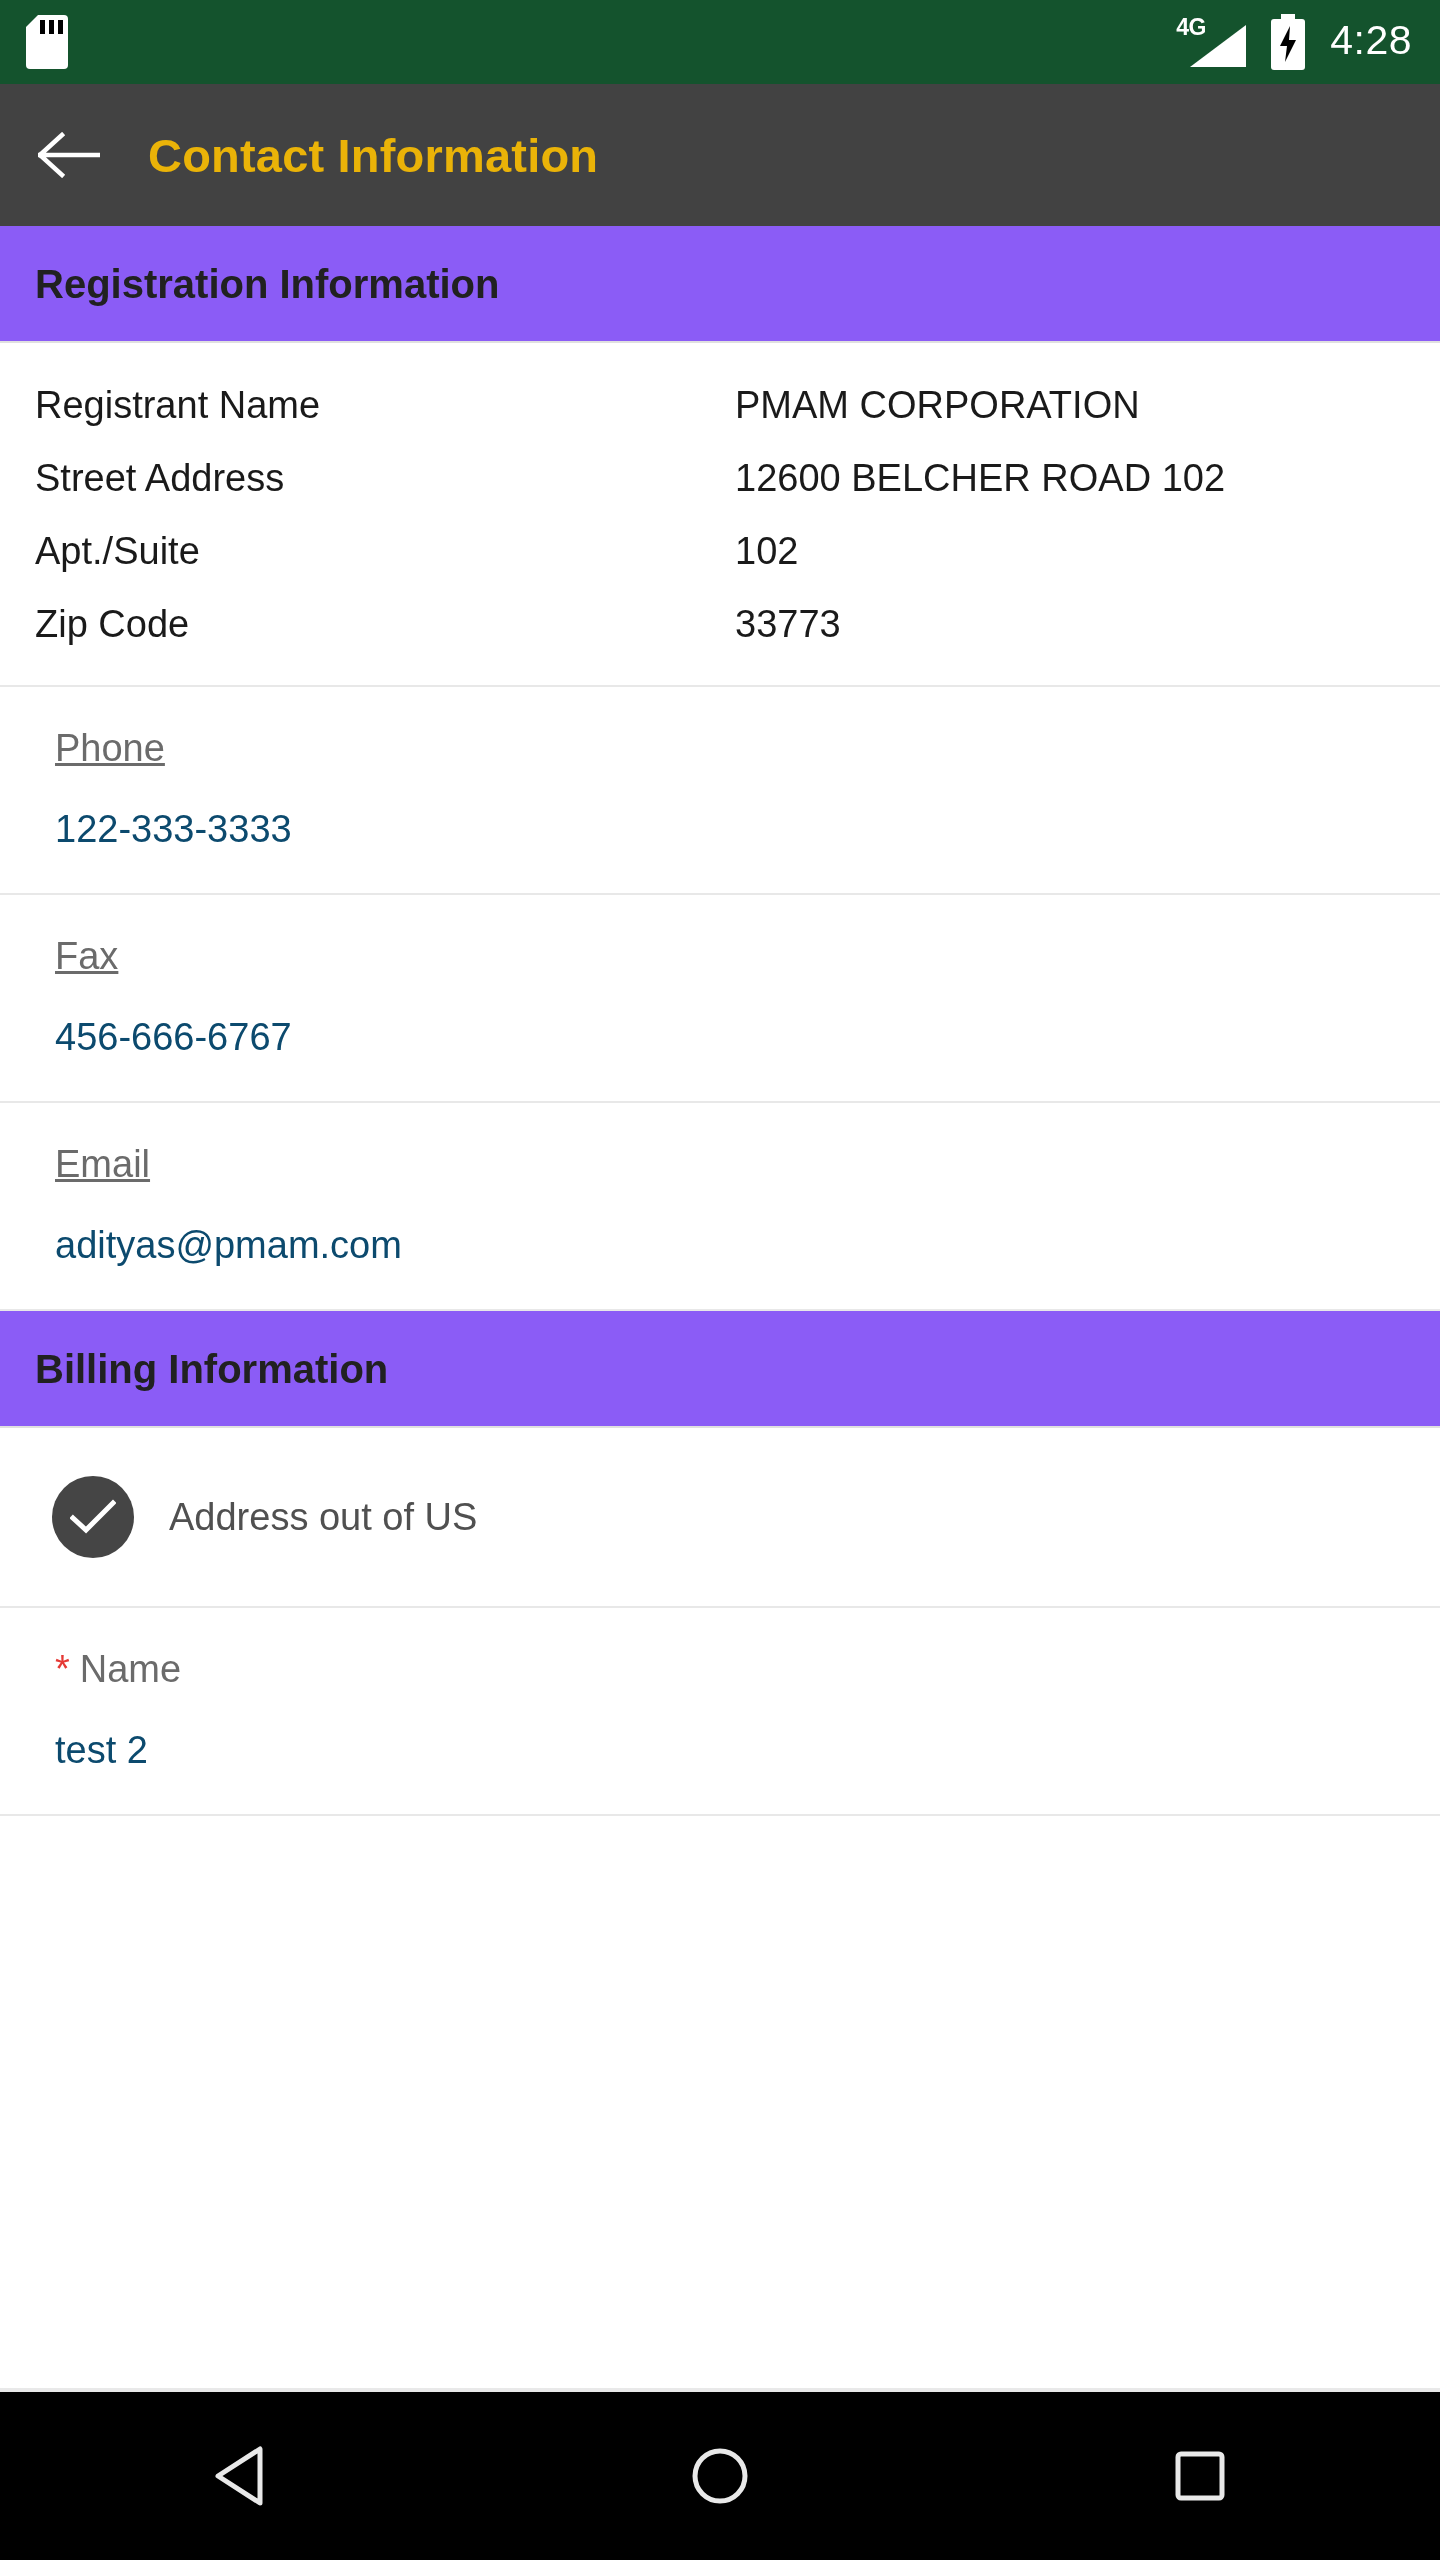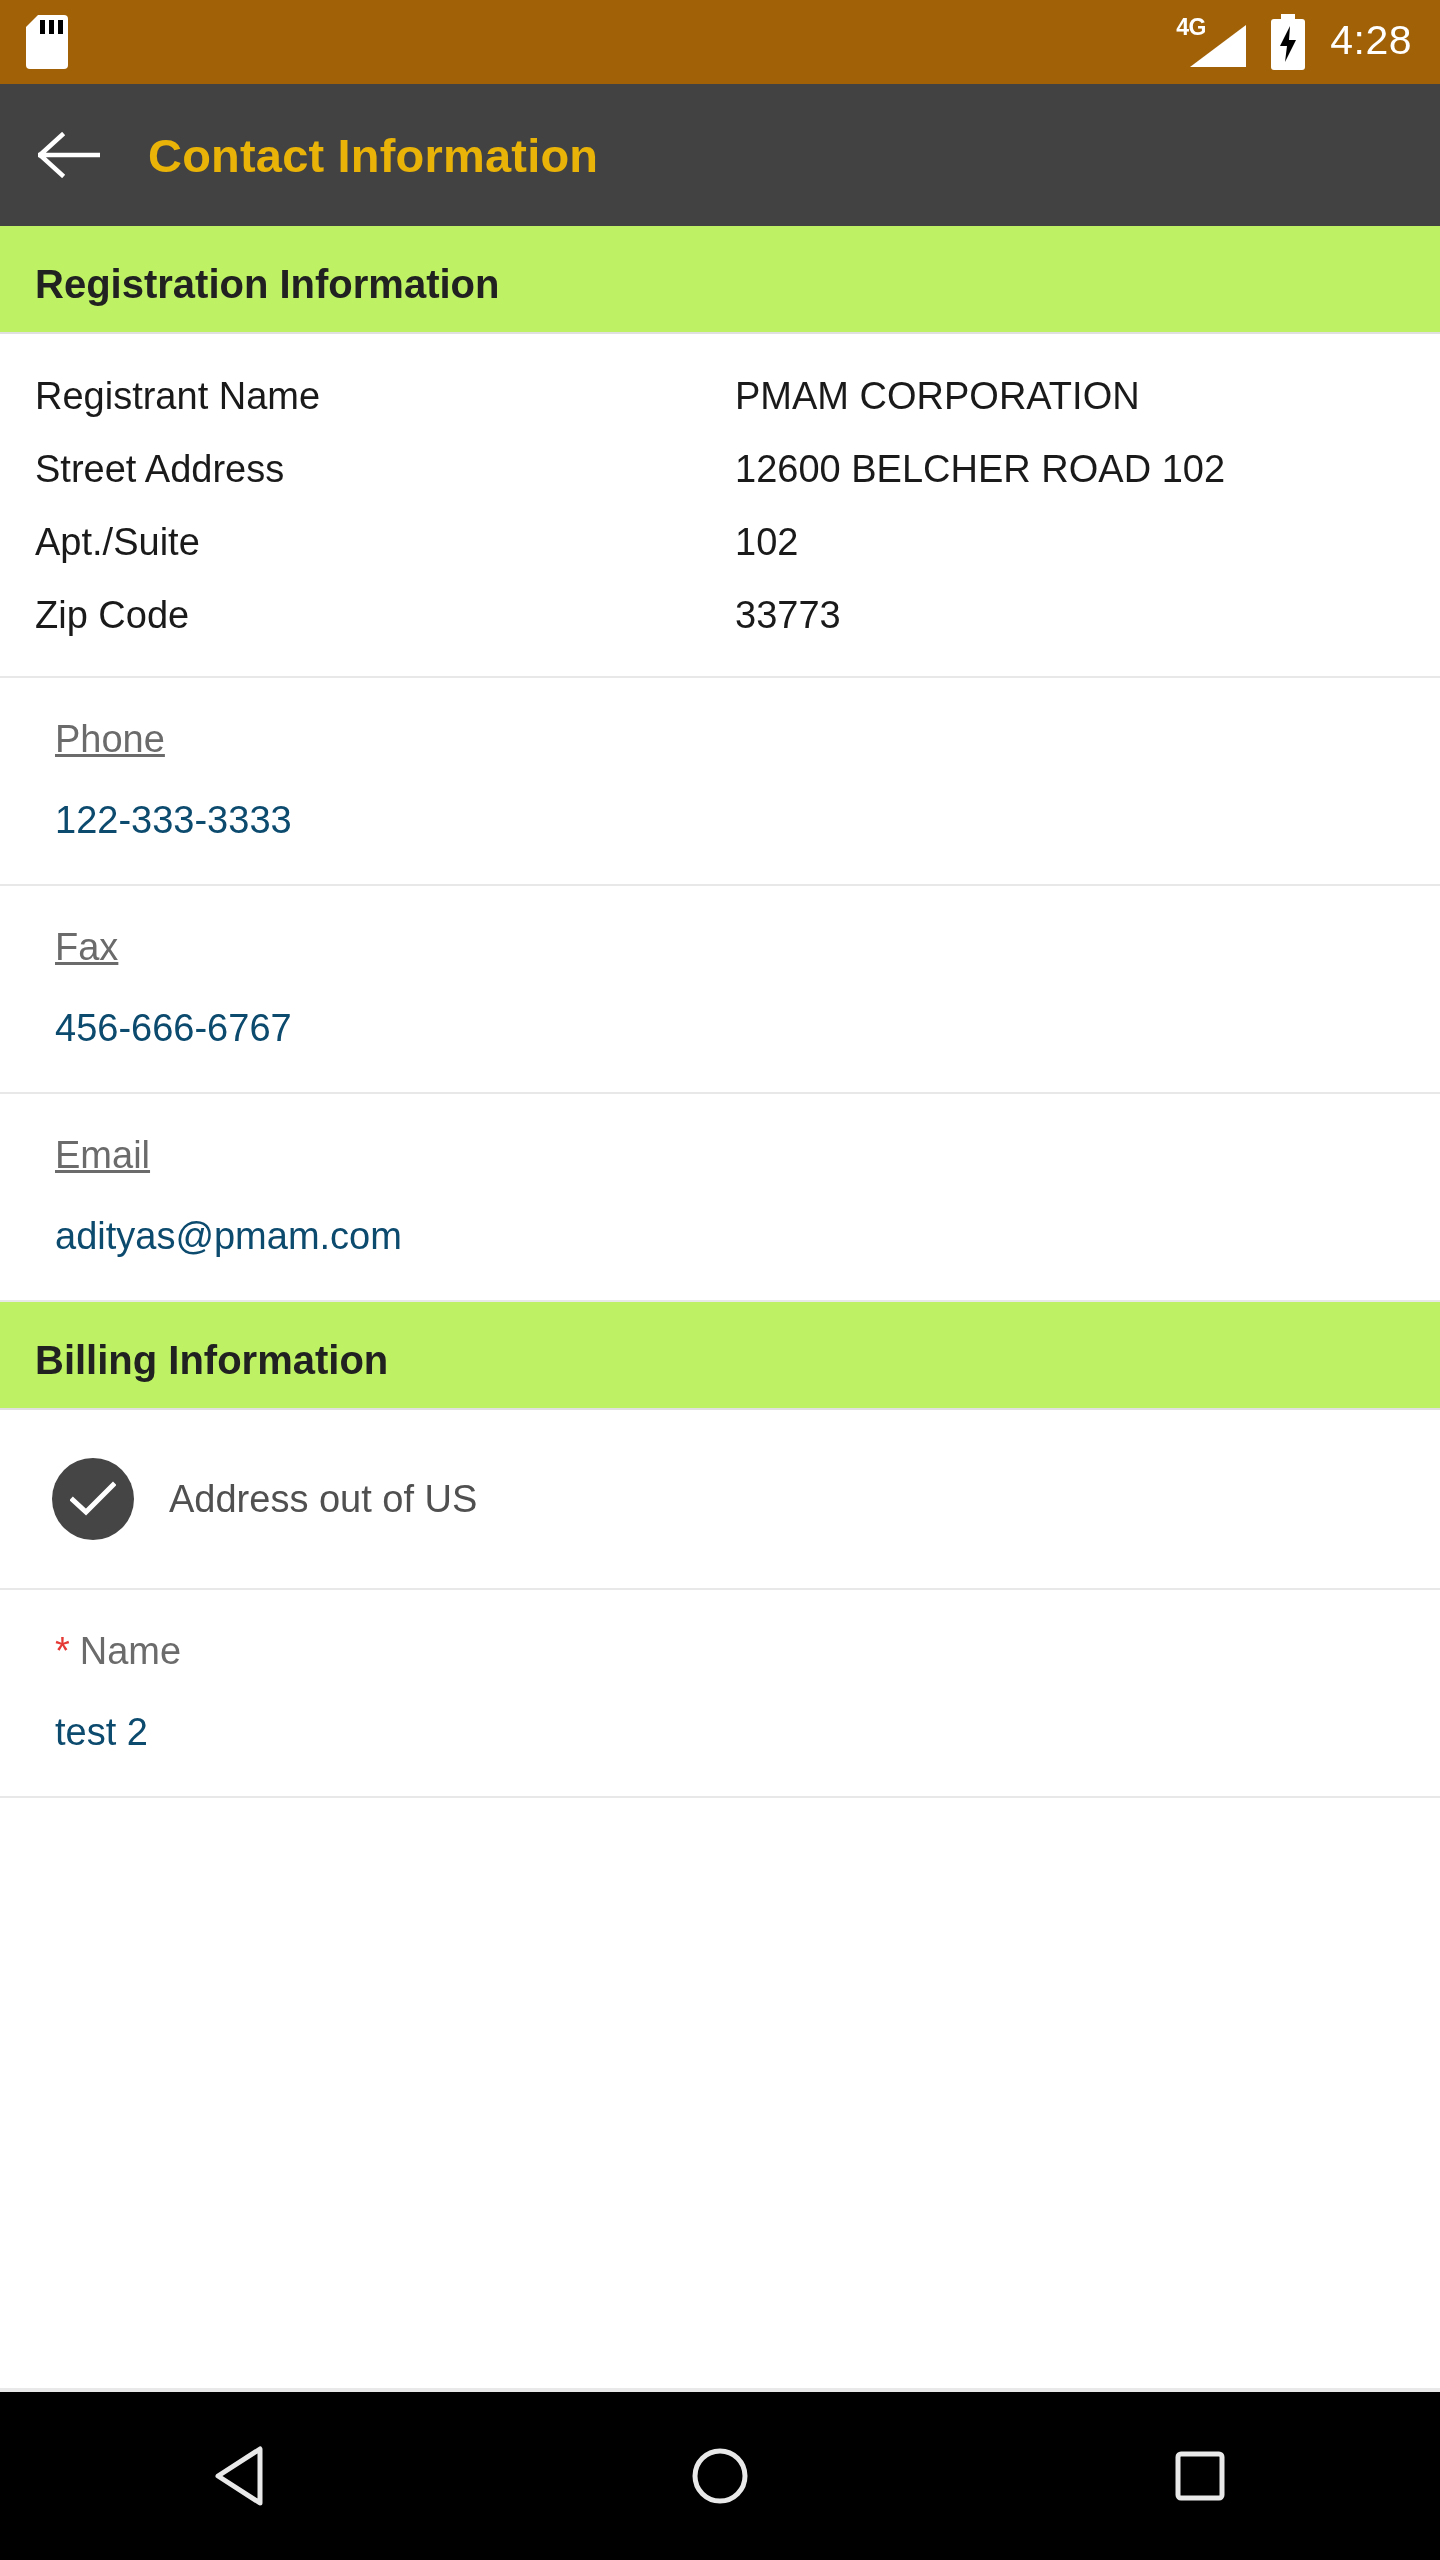--- a/index.html
+++ b/index.html
@@ -13,7 +13,7 @@
 
   
   .status-bar {
-    height:84px; background:#a16207; color:#ffffff;
+    height:84px; background:#14532d; color:#ffffff;
     display:flex; align-items:center; padding:0 28px 0 26px;
     flex:0 0 84px;
   }

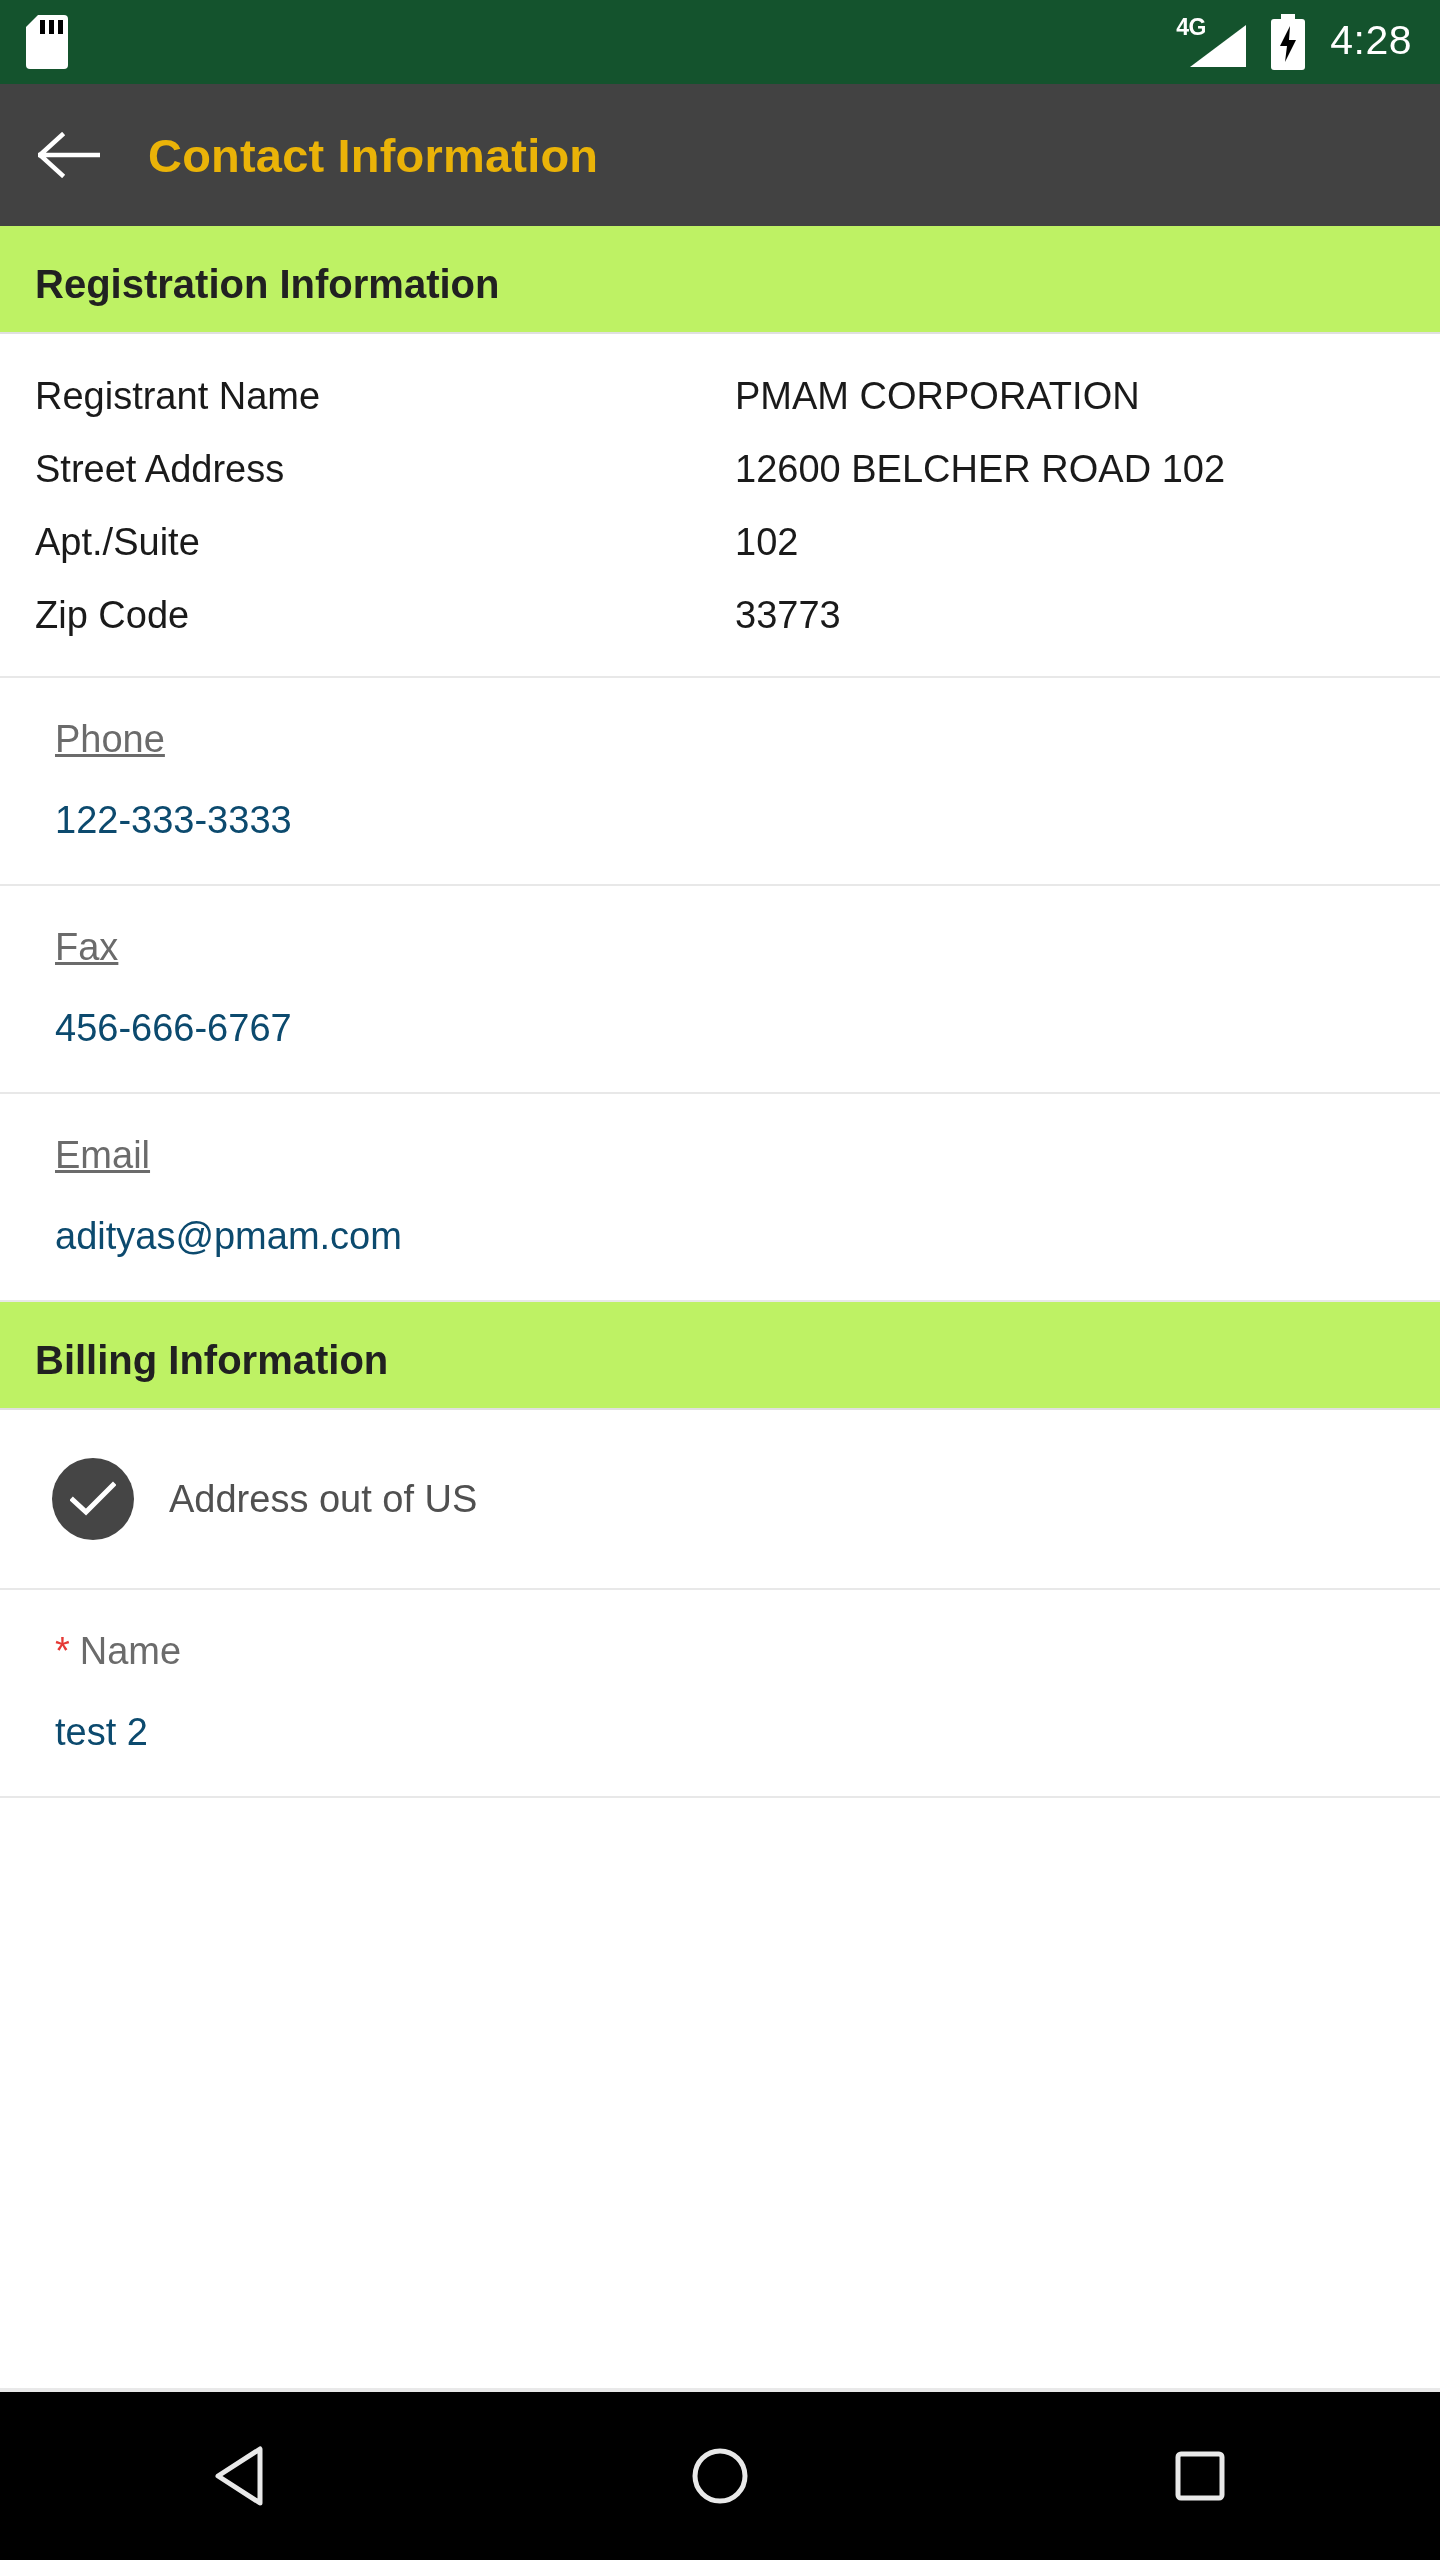--- a/index.html
+++ b/index.html
@@ -43,7 +43,7 @@
   .content { flex:1 1 auto; background:#ffffff; overflow:hidden; }
 
   .section-header {
-    background:#bef264; padding:36px 0 25px 35px;
+    background:#8b5cf6; padding:36px 0 34px 35px;
     border-bottom:2px solid #e0e0e0;
   }
   .section-header-title { font-size:40px; font-weight:bold; color:#212121; }

